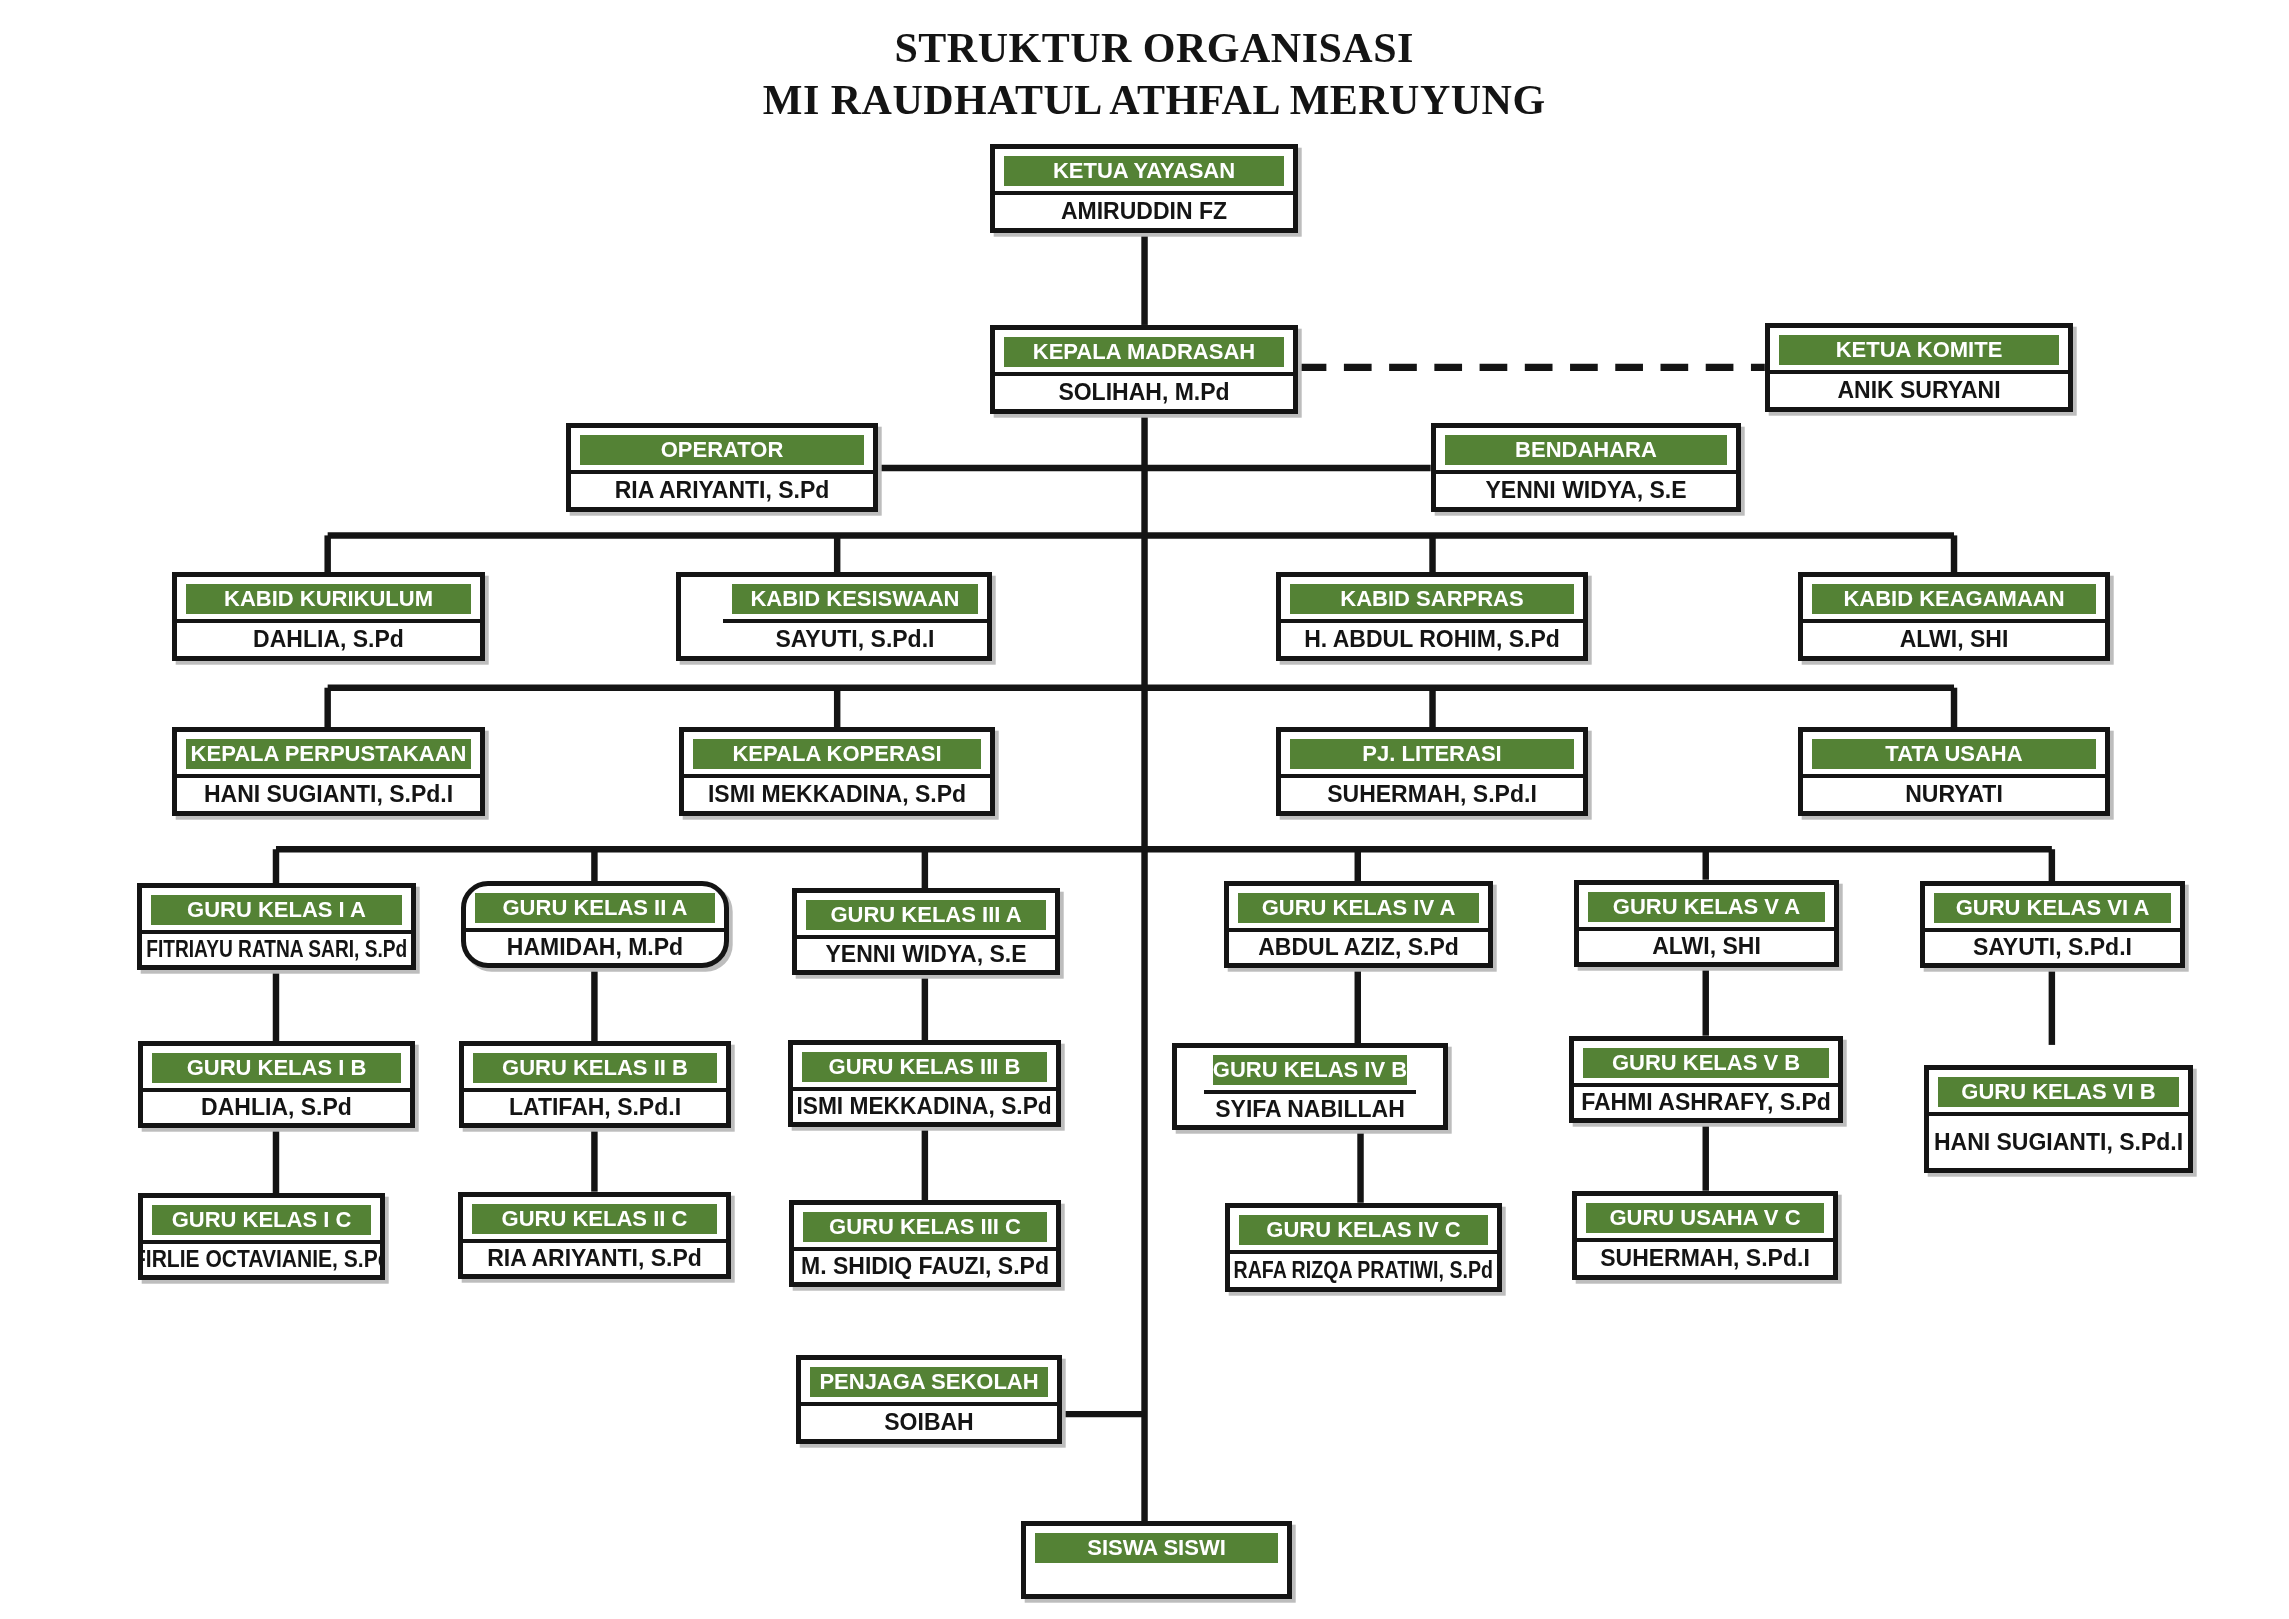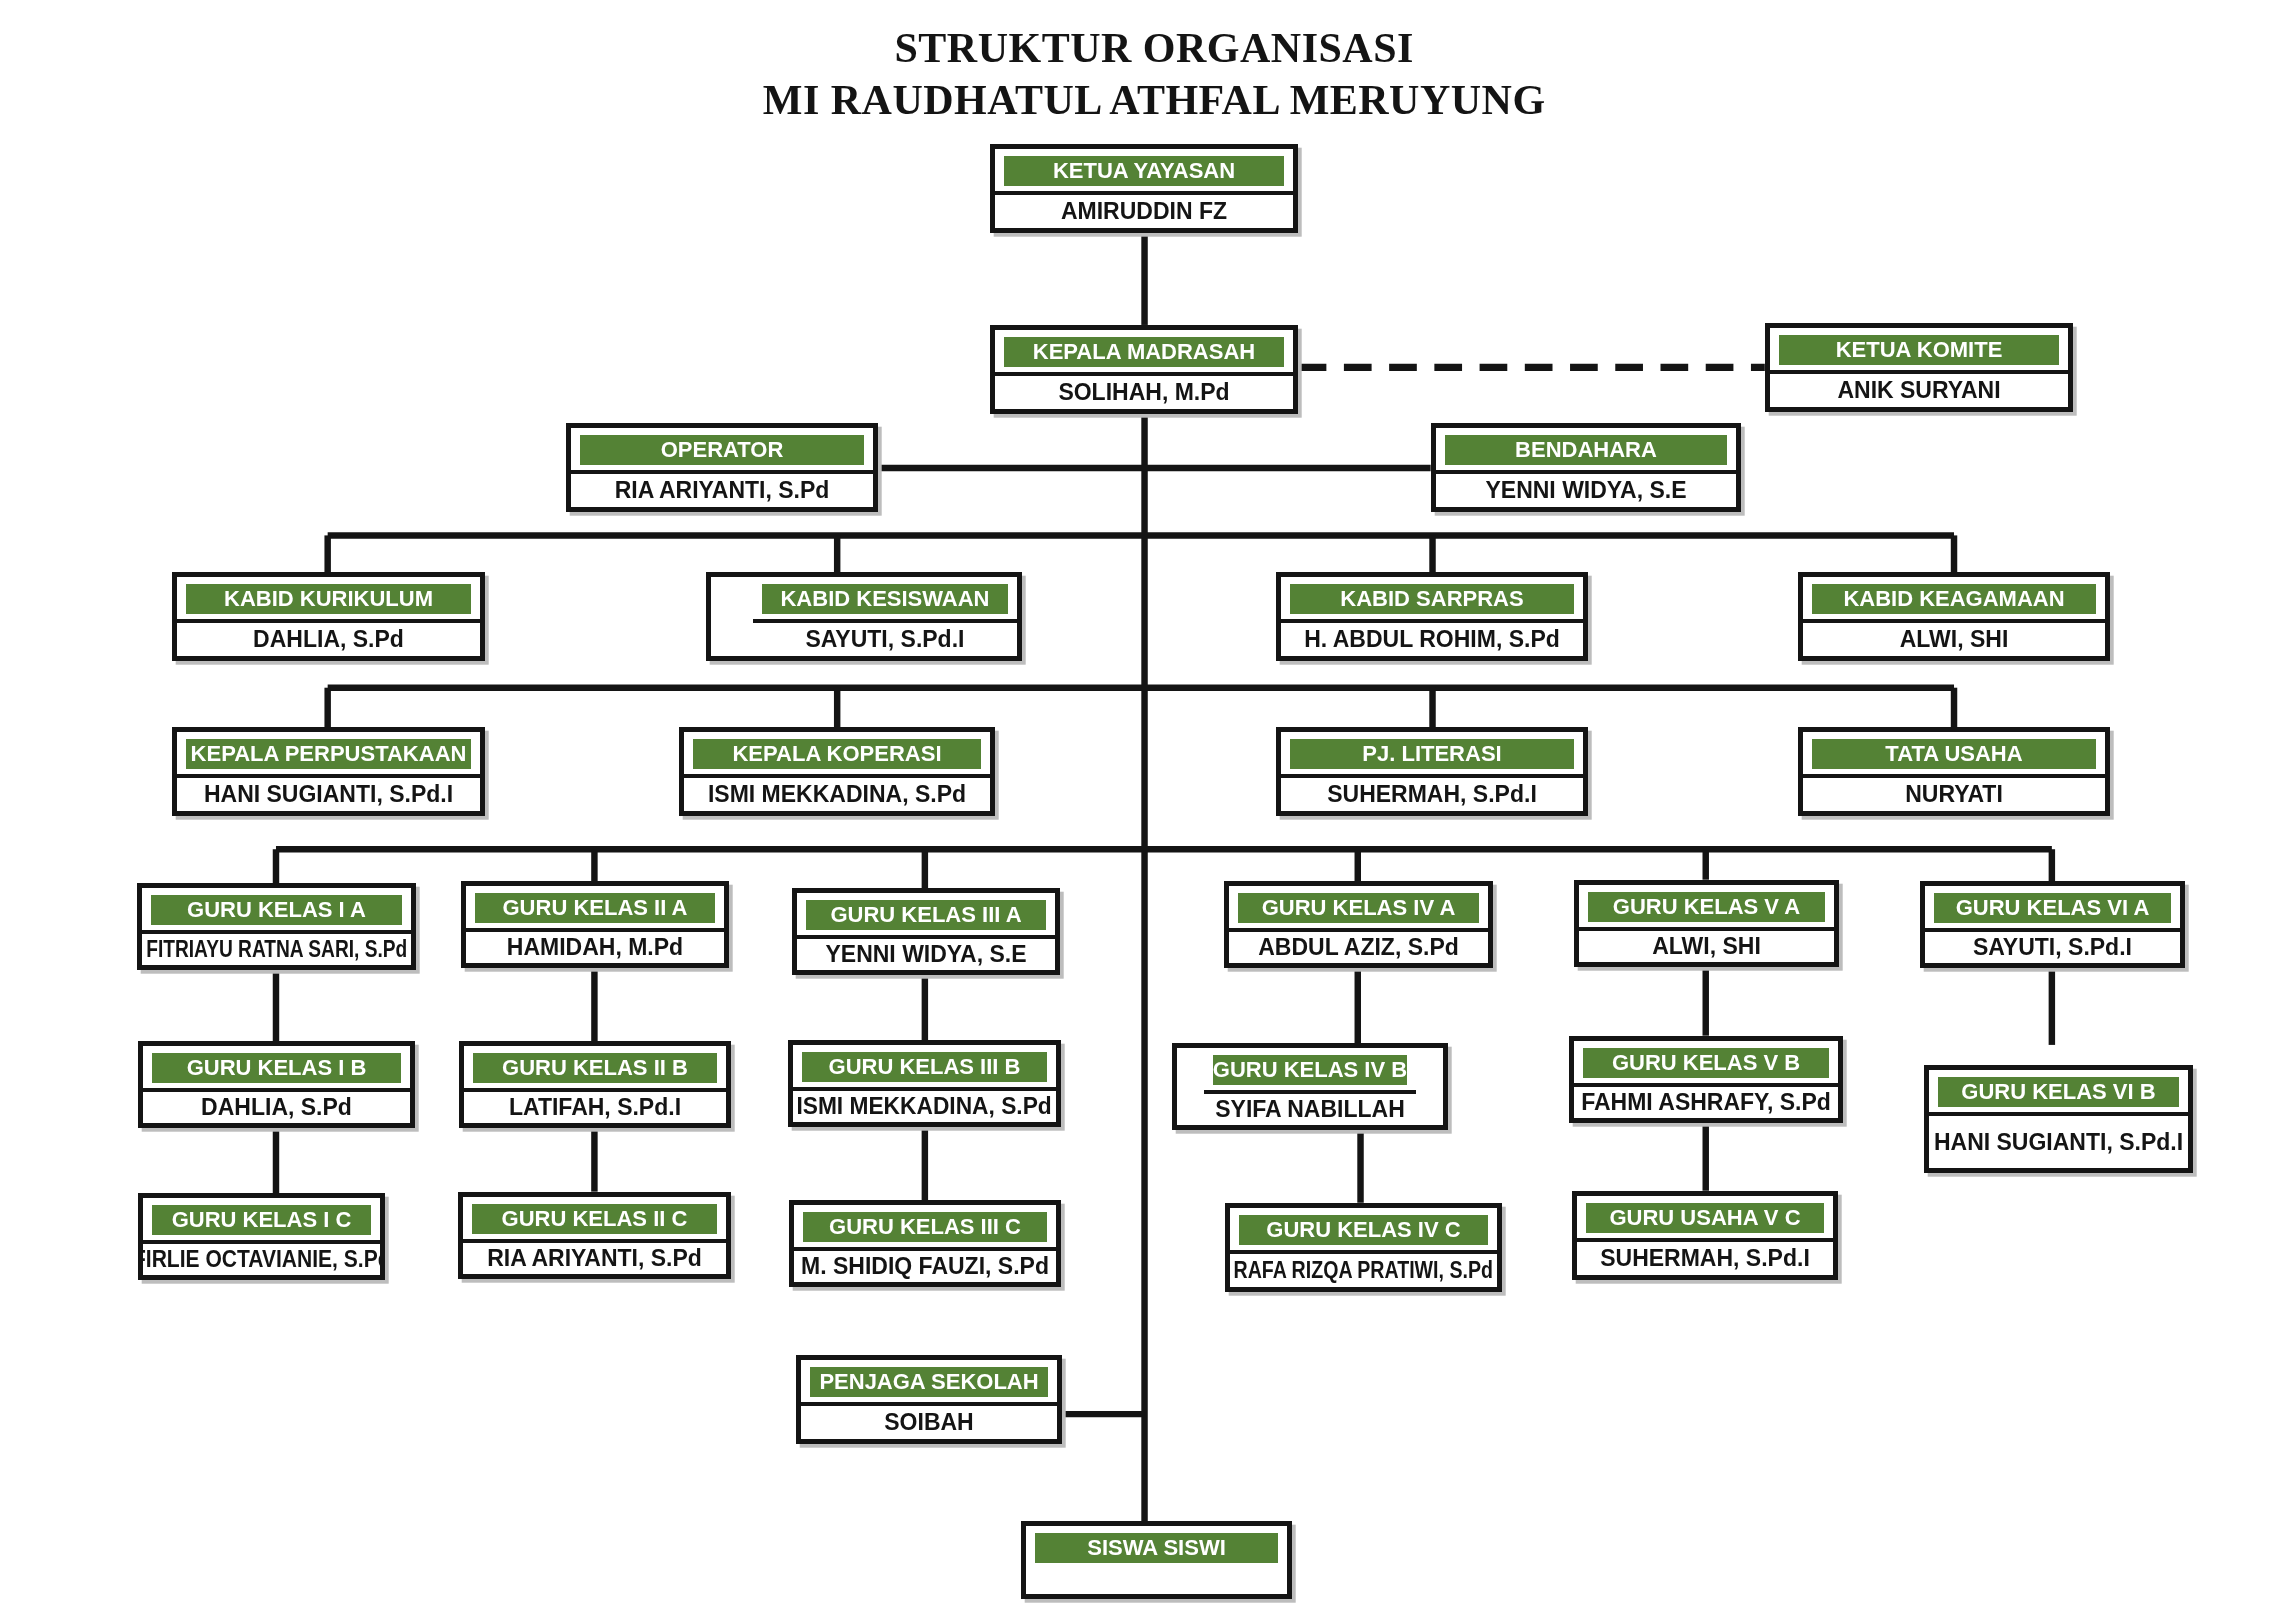--- a/index.html
+++ b/index.html
@@ -164,7 +164,7 @@
           <span class="fit">DAHLIA, S.Pd</span>
         </div>
       </div>
-      <div class="box" style="left: 706px; top: 572px; width: 316px; height: 89px; padding-left: 42px;">
+      <div class="box" style="left: 676px; top: 572px; width: 316px; height: 89px; padding-left: 42px;">
         <div class="box-head-wrap">
           <div class="box-head"><span class="fit">KABID KESISWAAN</span></div>
         </div>

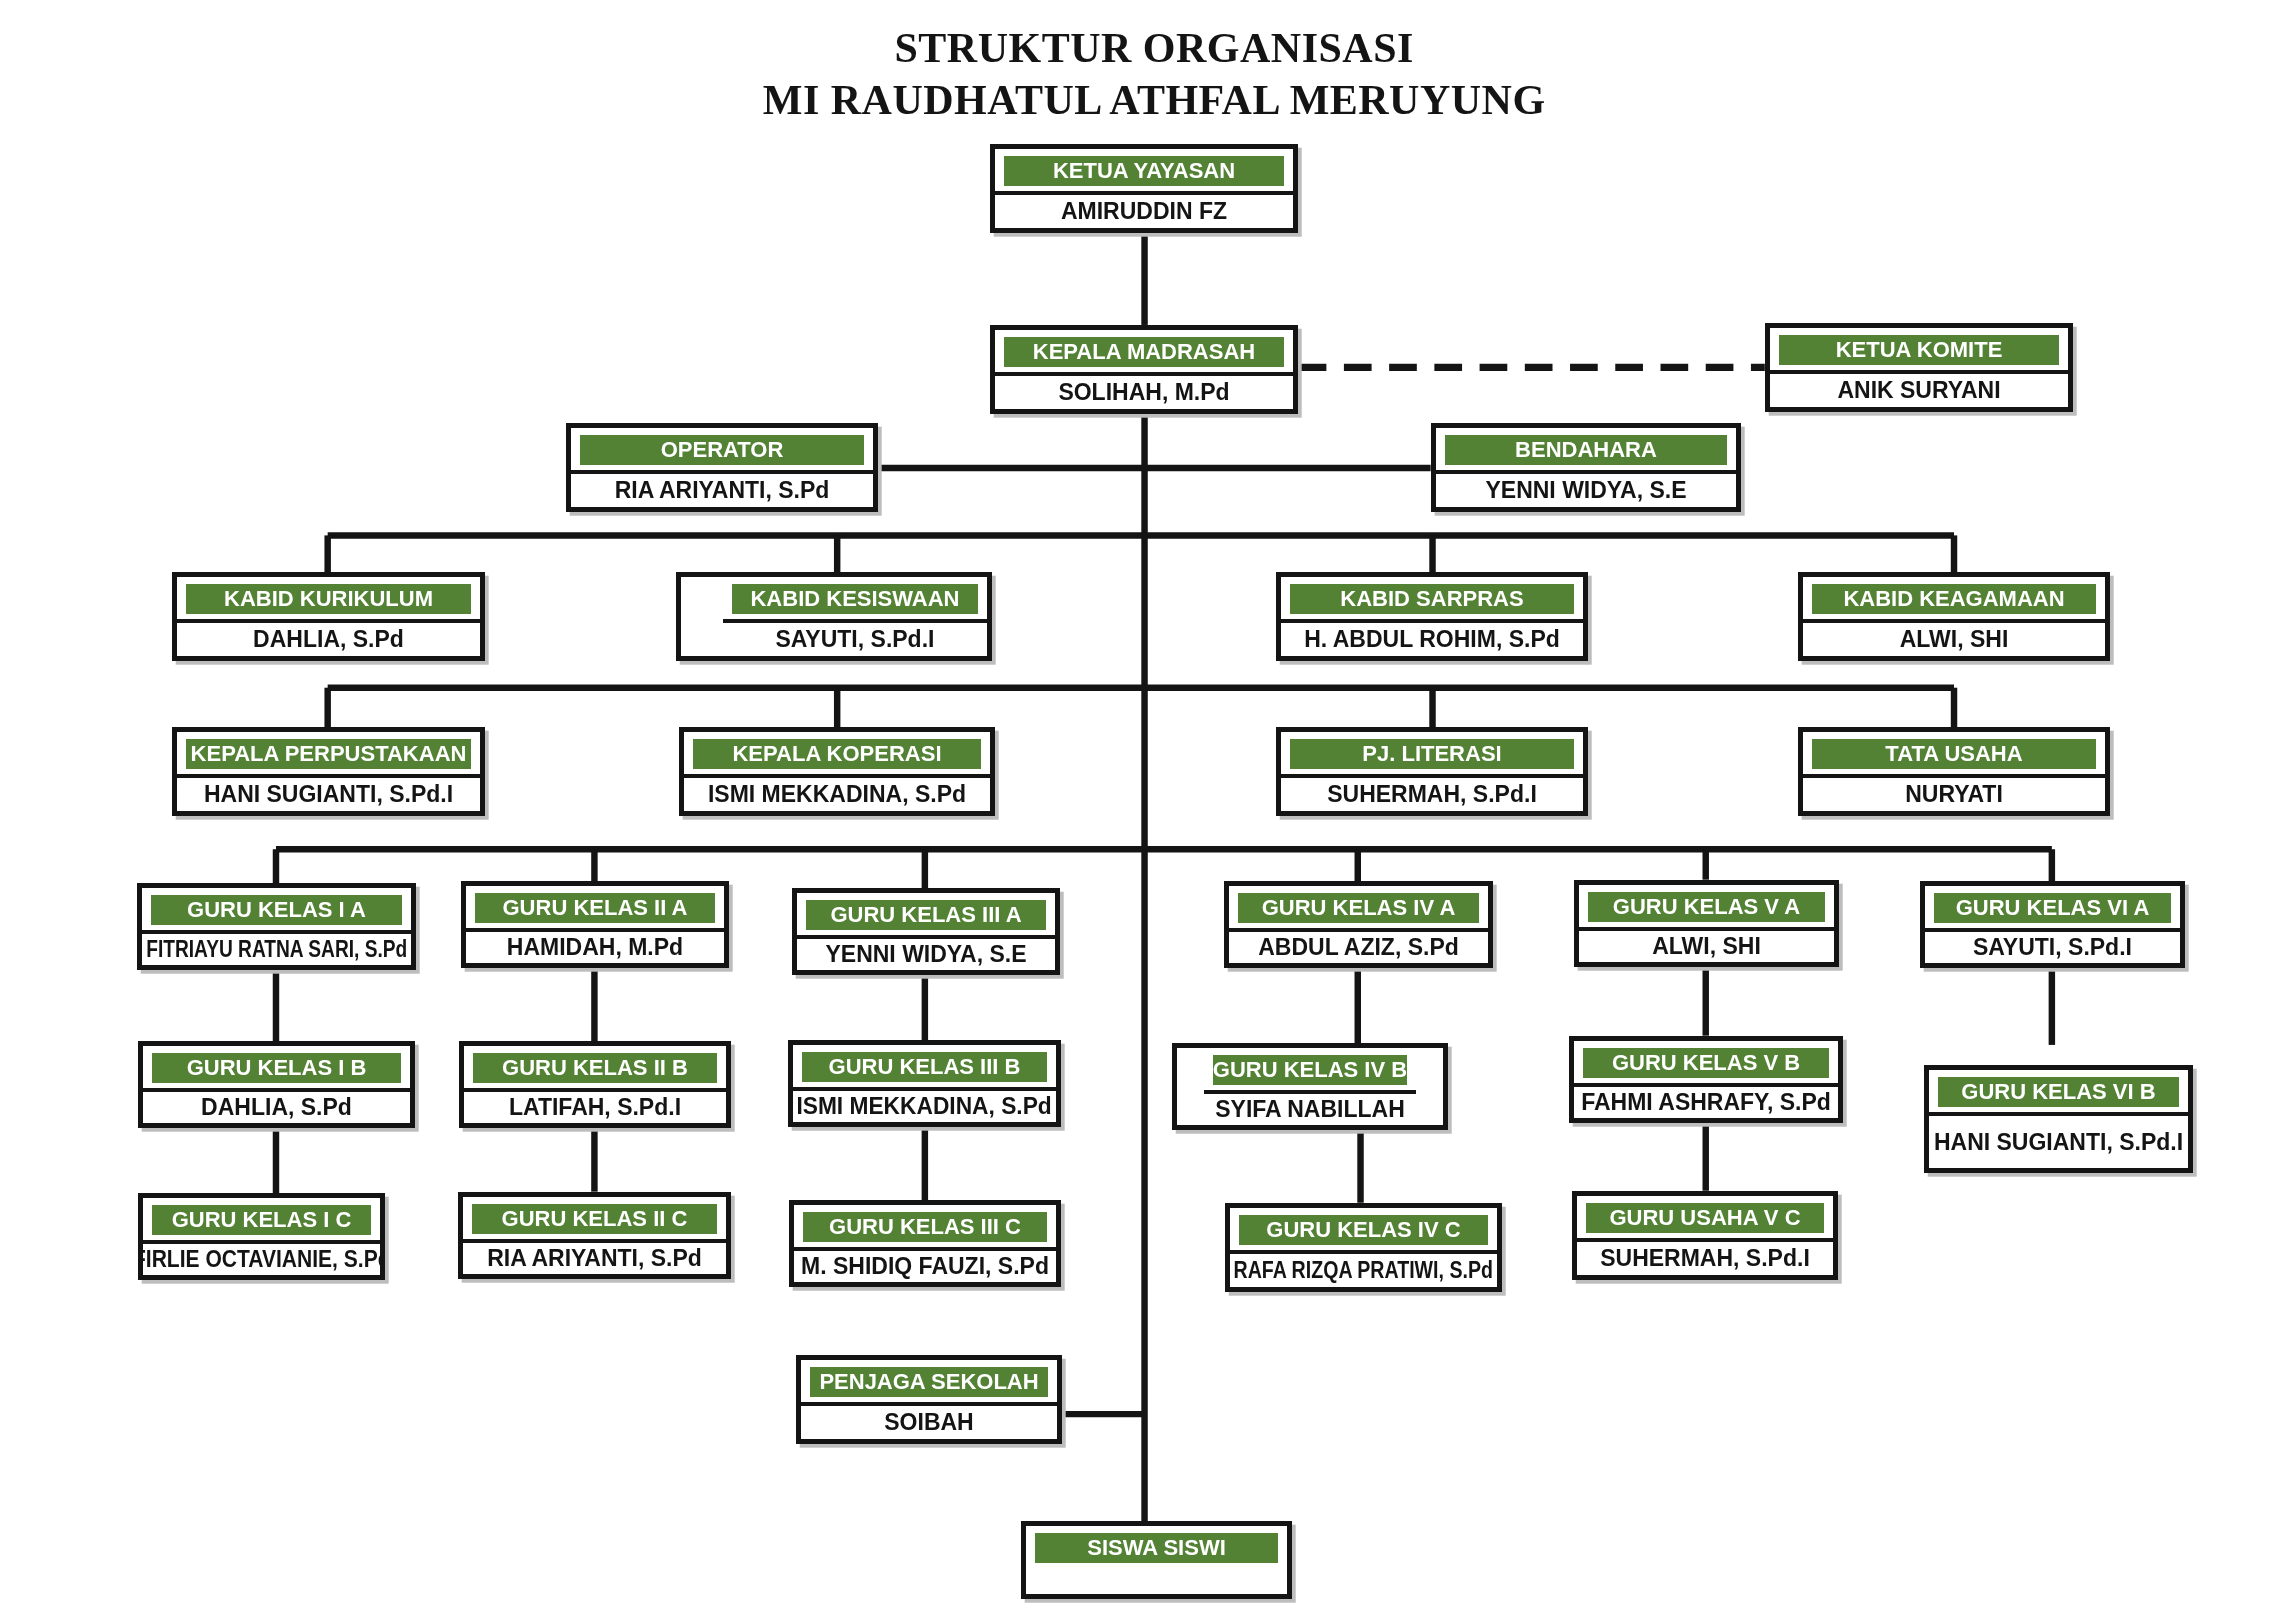--- a/index.html
+++ b/index.html
@@ -228,7 +228,7 @@
           <span class="fit" style="transform-origin: center center; transform: scaleX(0.832845);">FITRIAYU RATNA SARI, S.Pd</span>
         </div>
       </div>
-      <div class="box" style="left: 461px; top: 881px; width: 268px; height: 87px;">
+      <div class="box" style="left: 461px; top: 881px; width: 268px; height: 87px; border-radius: 27px;">
         <div class="box-head-wrap">
           <div class="box-head"><span class="fit">GURU KELAS II A</span></div>
         </div>

